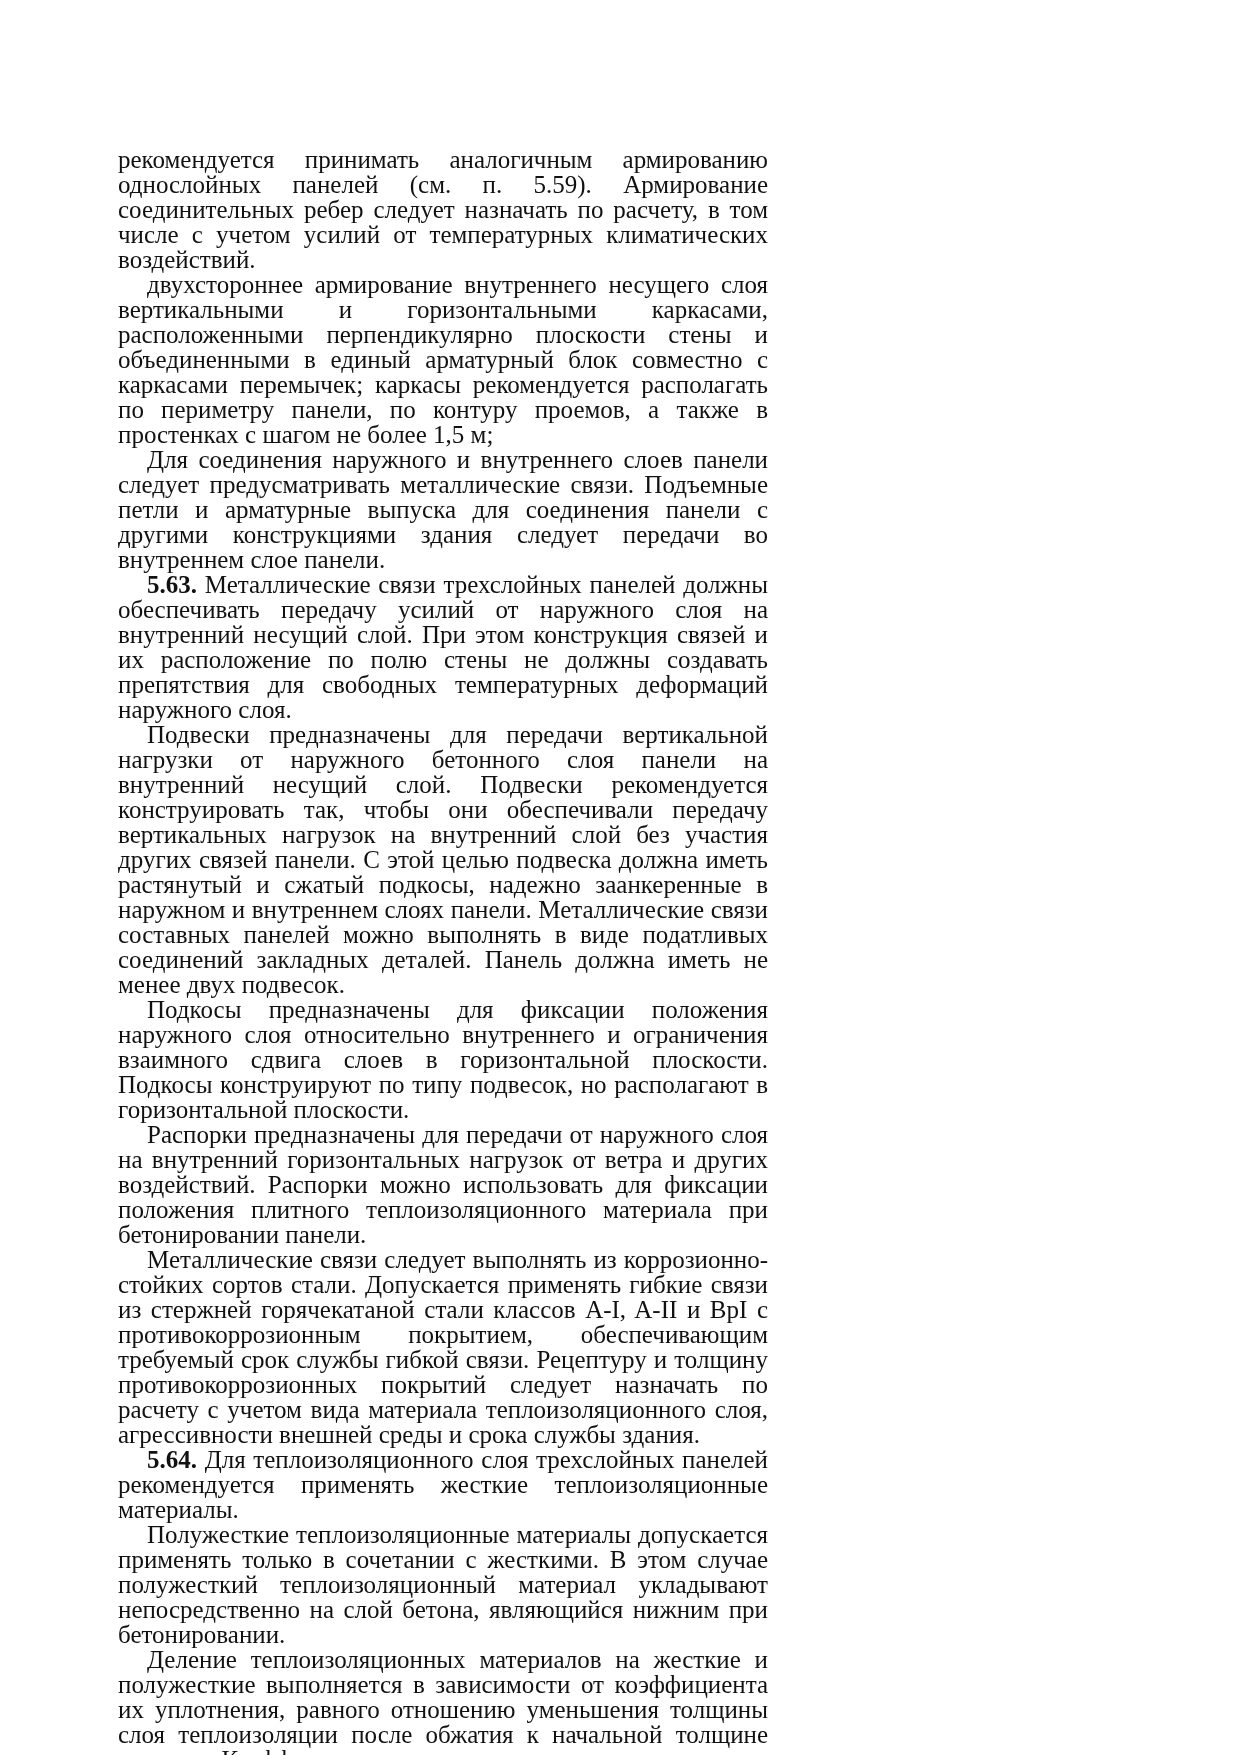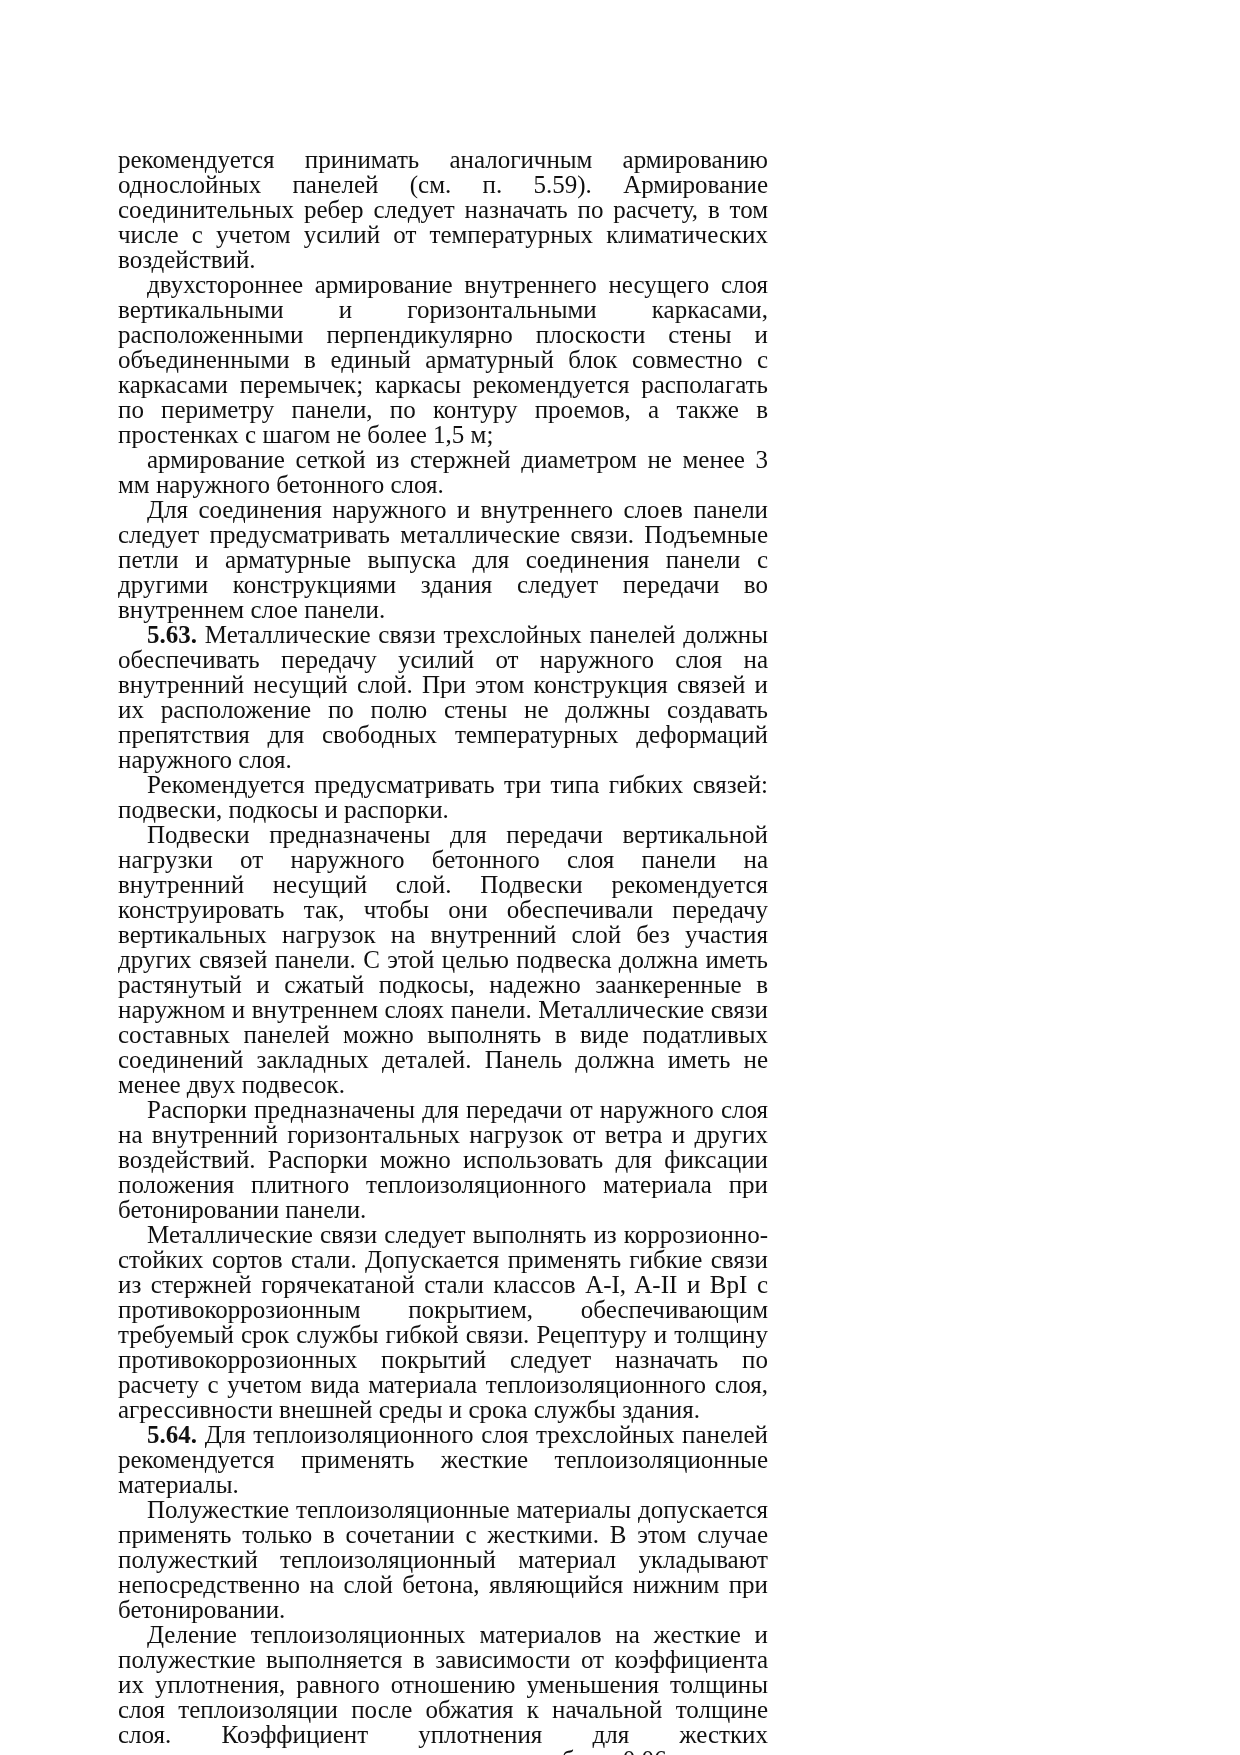--- a/index.html
+++ b/index.html
@@ -47,9 +47,6 @@
     <span>двухстороннее армирование внутреннего несущего слоя вертикальными и горизонтальными каркасами, расположенными перпендикулярно плоскости стены и объединенными в единый арматурный блок совместно с каркасами перемычек; каркасы рекомендуется располагать по периметру панели, по контуру проемов, а также в простенках с шагом не более 1,5 м;</span>
   </p>
   <p class="para">
-    <span>армирование сеткой из стержней диаметром не менее 3 мм наружного бетонного слоя.</span>
-  </p>
-  <p class="para">
     <span>Для соединения наружного и внутреннего слоев панели следует предусматривать металлические связи. Подъемные петли и арматурные выпуска для соединения панели с другими конструкциями здания следует передачи во внутреннем слое панели.</span>
   </p>
   <p class="para">

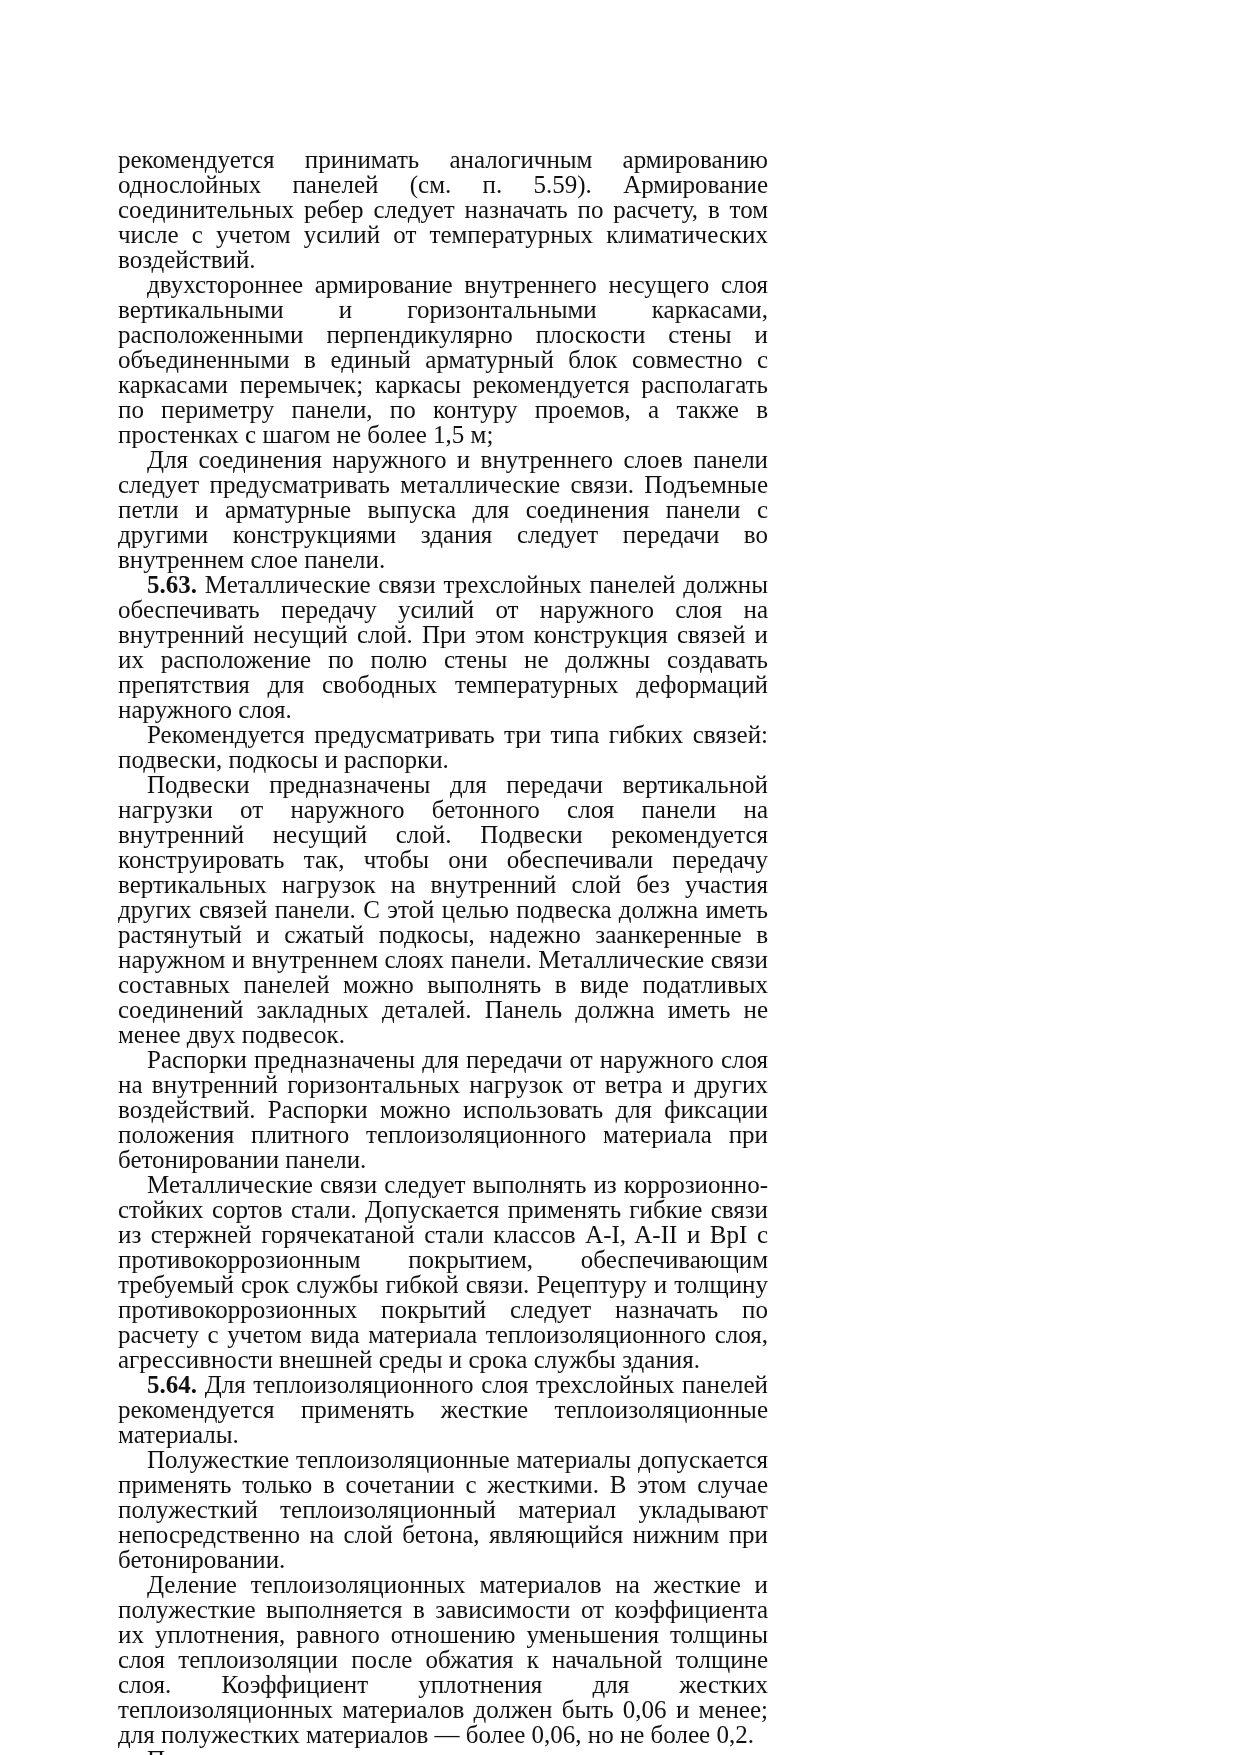--- a/index.html
+++ b/index.html
@@ -53,9 +53,6 @@
     <span class="num">5.63.</span><span> Металлические связи трехслойных панелей должны обеспечивать передачу усилий от наружного слоя на внутренний несущий слой. При этом конструкция связей и их расположение по полю стены не должны создавать препятствия для свободных температурных деформаций наружного слоя.</span>
   </p>
   <p class="para">
-    <span>Рекомендуется предусматривать три типа гибких связей: подвески, подкосы и распорки.</span>
-  </p>
-  <p class="para">
     <span>Подвески предназначены для передачи вертикальной нагрузки от наружного бетонного слоя панели на внутренний несущий слой. Подвески рекомендуется конструировать так, чтобы они обеспечивали передачу вертикальных нагрузок на внутренний слой без участия других связей панели. С этой целью подвеска должна иметь растянутый и сжатый подкосы, надежно заанкеренные в наружном и внутреннем слоях панели. Металлические связи составных панелей можно выполнять в виде податливых соединений закладных деталей. Панель должна иметь не менее двух подвесок.</span>
   </p>
   <p class="para">

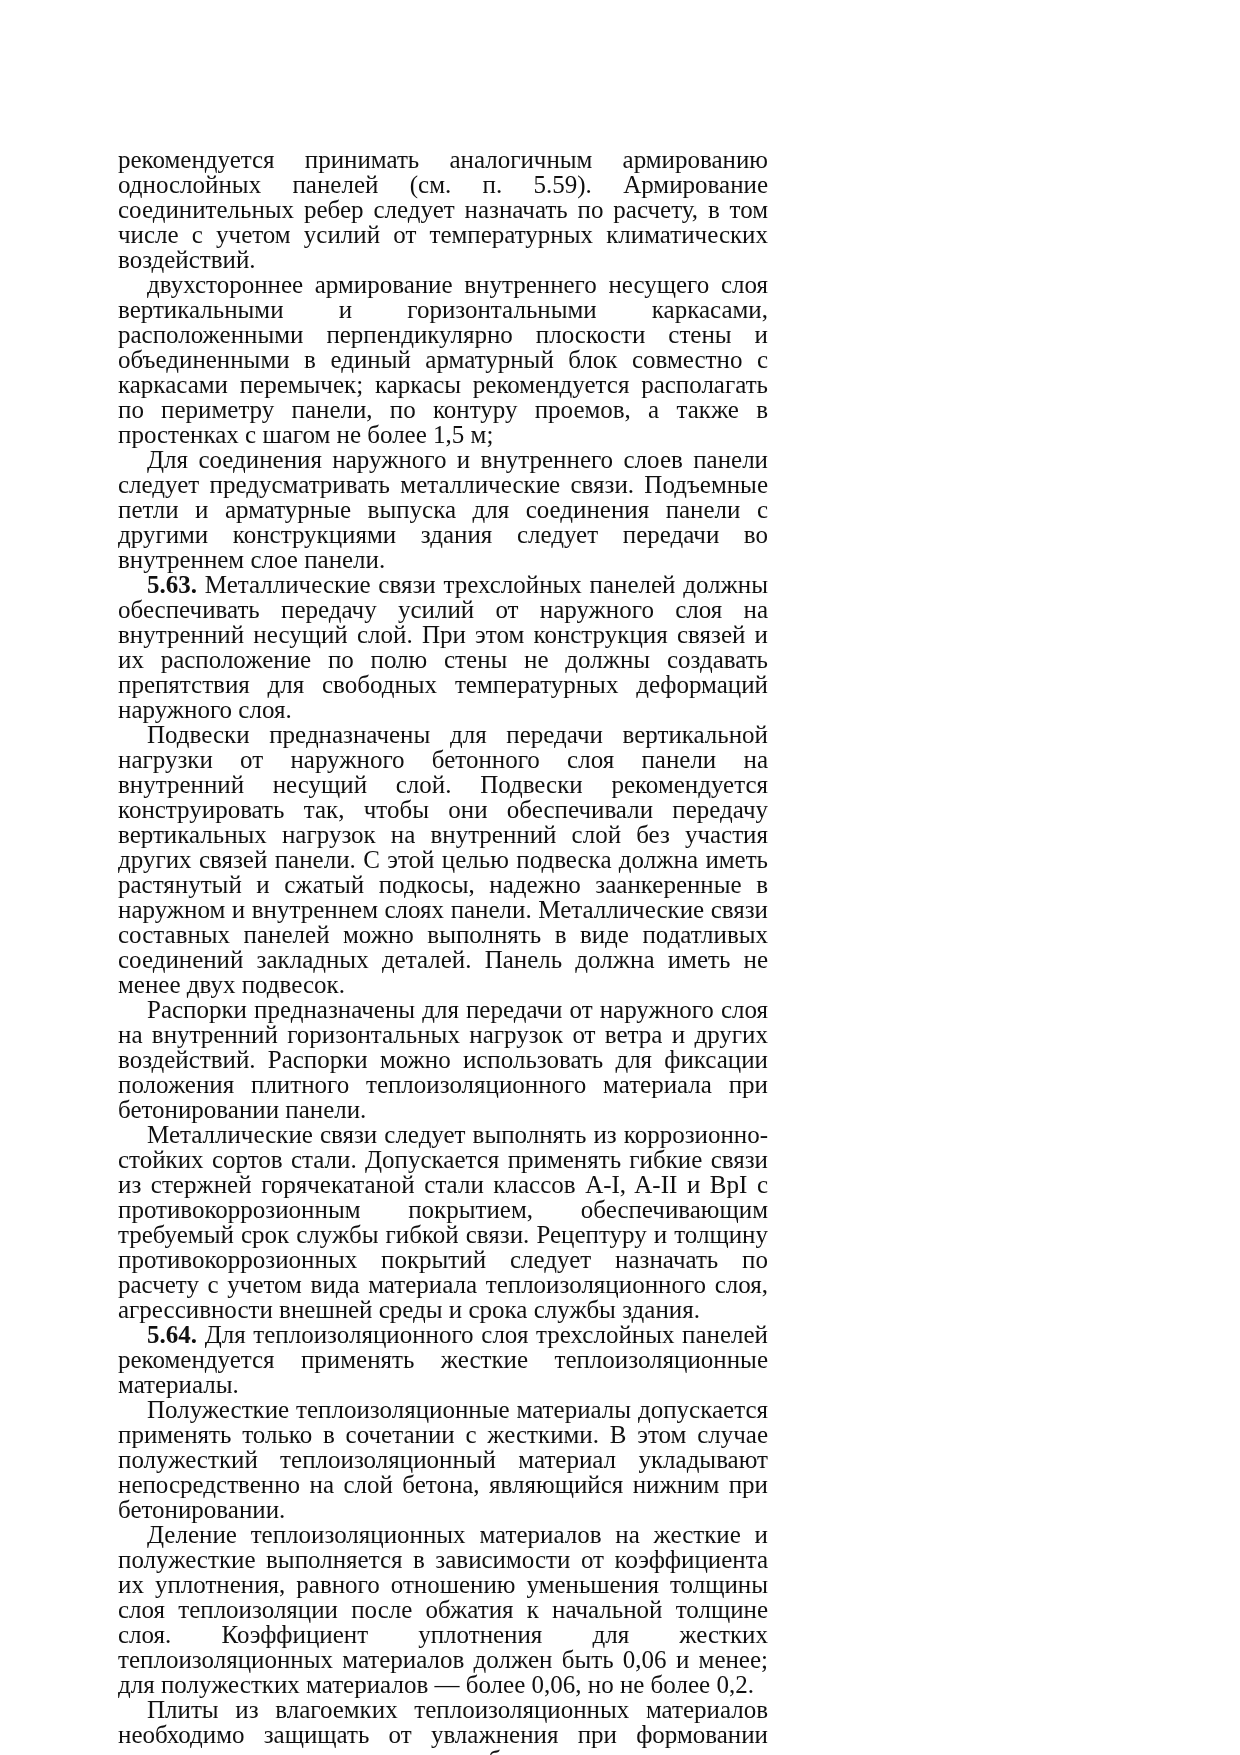--- a/index.html
+++ b/index.html
@@ -56,6 +56,9 @@
     <span>Подвески предназначены для передачи вертикальной нагрузки от наружного бетонного слоя панели на внутренний несущий слой. Подвески рекомендуется конструировать так, чтобы они обеспечивали передачу вертикальных нагрузок на внутренний слой без участия других связей панели. С этой целью подвеска должна иметь растянутый и сжатый подкосы, надежно заанкеренные в наружном и внутреннем слоях панели. Металлические связи составных панелей можно выполнять в виде податливых соединений закладных деталей. Панель должна иметь не менее двух подвесок.</span>
   </p>
   <p class="para">
+    <span>Подкосы предназначены для фиксации положения наружного слоя относительно внутреннего и ограничения взаимного сдвига слоев в горизонтальной плоскости. Подкосы конструируют по типу подвесок, но располагают в горизонтальной плоскости.</span>
+  </p>
+  <p class="para">
     <span>Распорки предназначены для передачи от наружного слоя на внутренний горизонтальных нагрузок от ветра и других воздействий. Распорки можно использовать для фиксации положения плитного теплоизоляционного материала при бетонировании панели.</span>
   </p>
   <p class="para">

